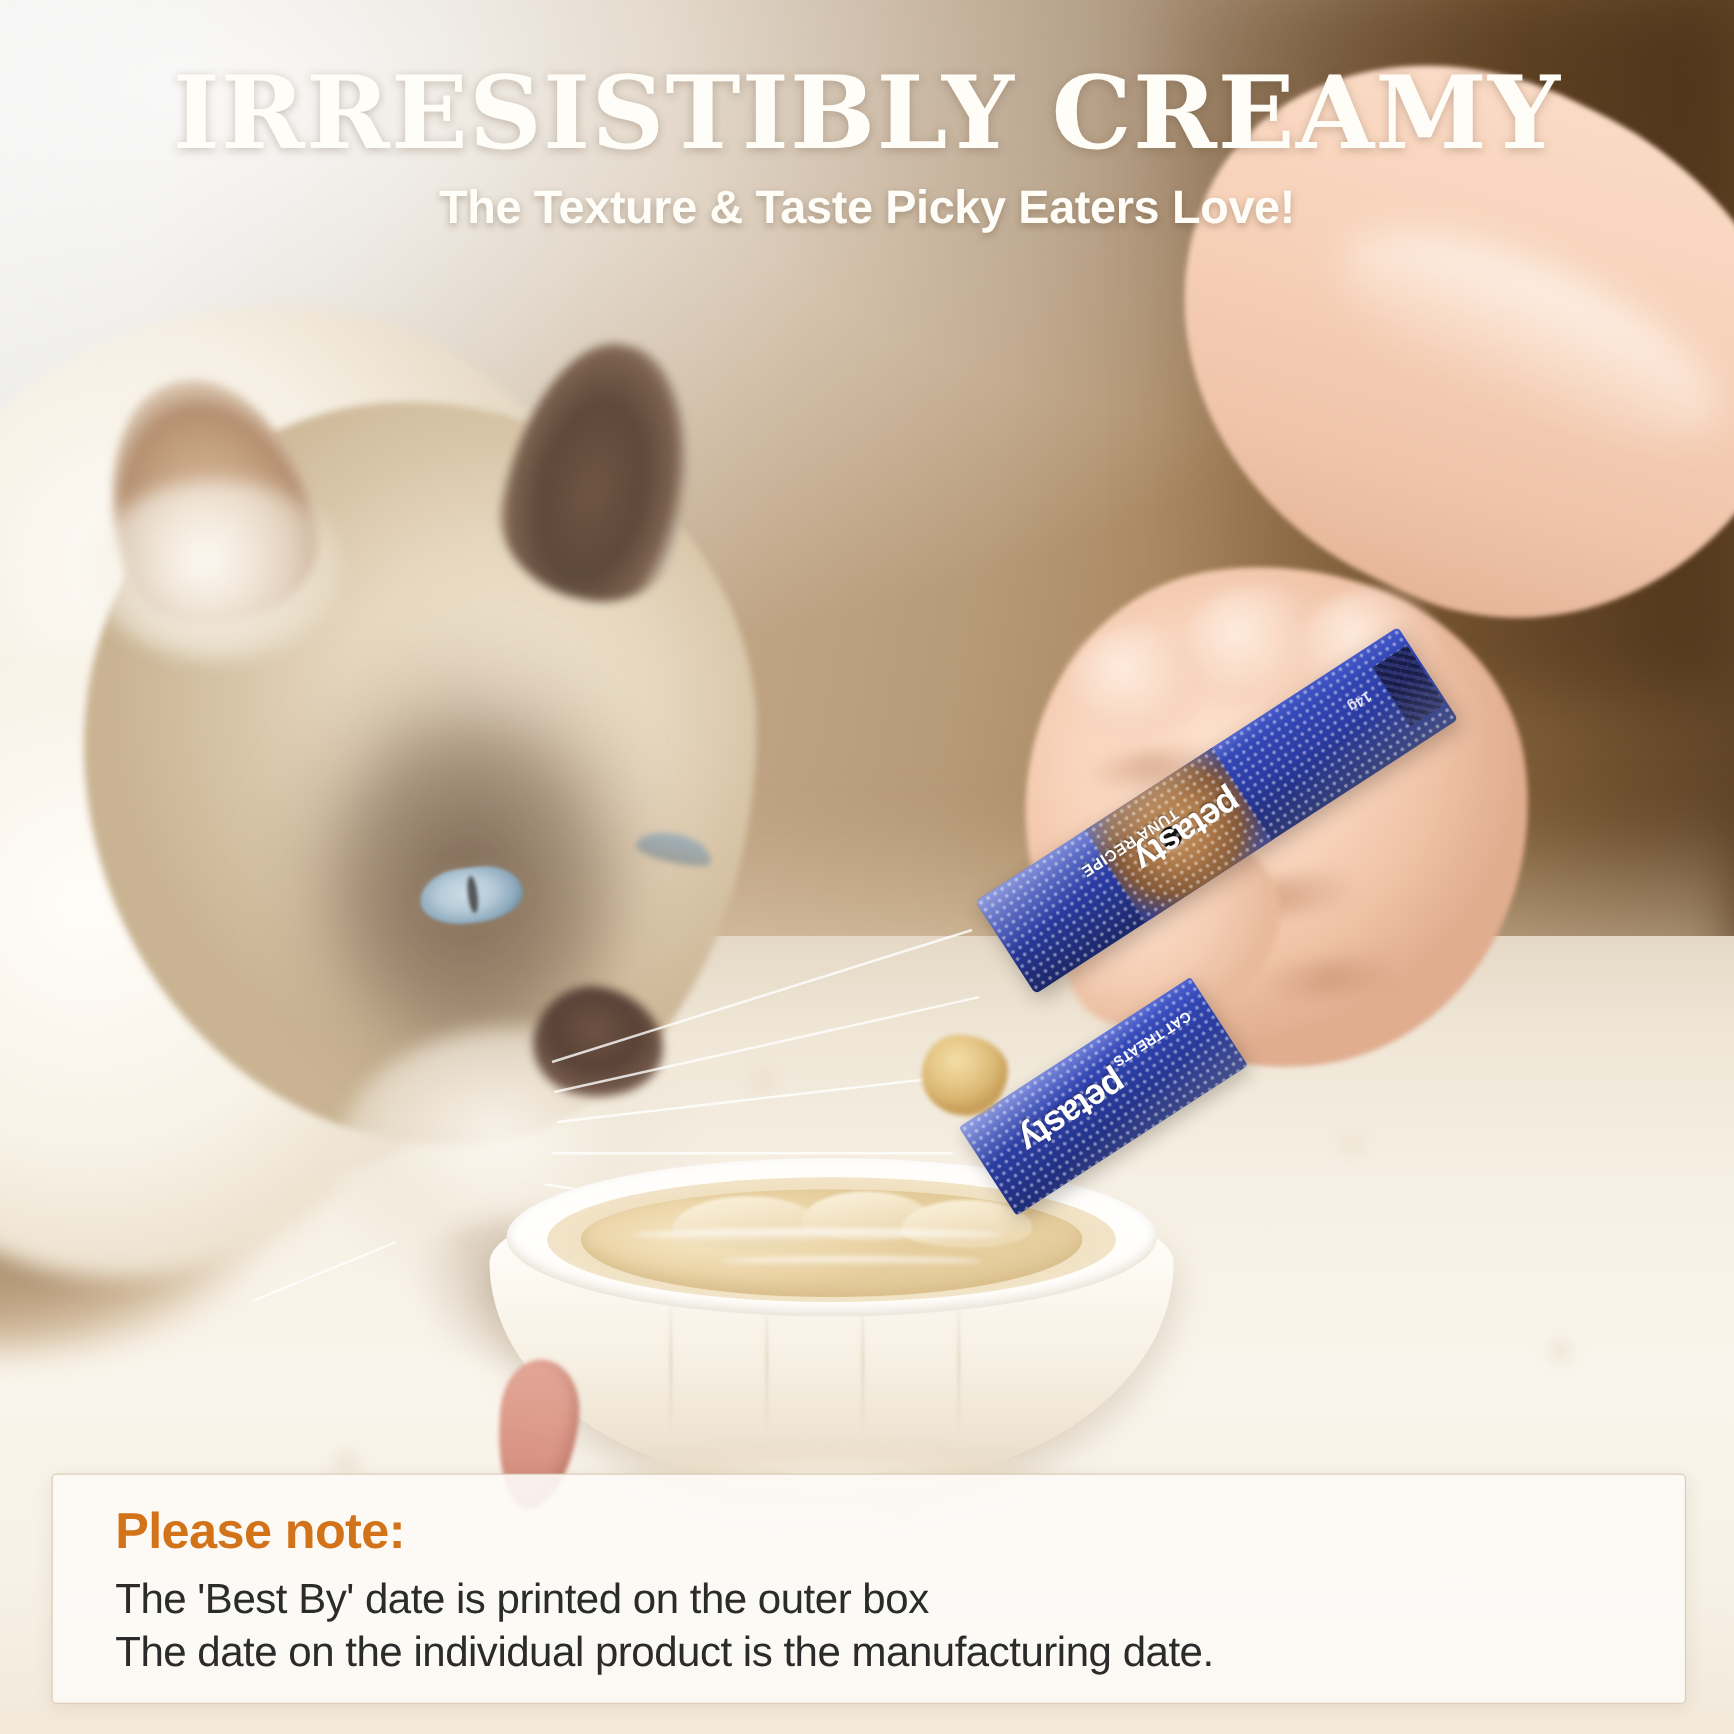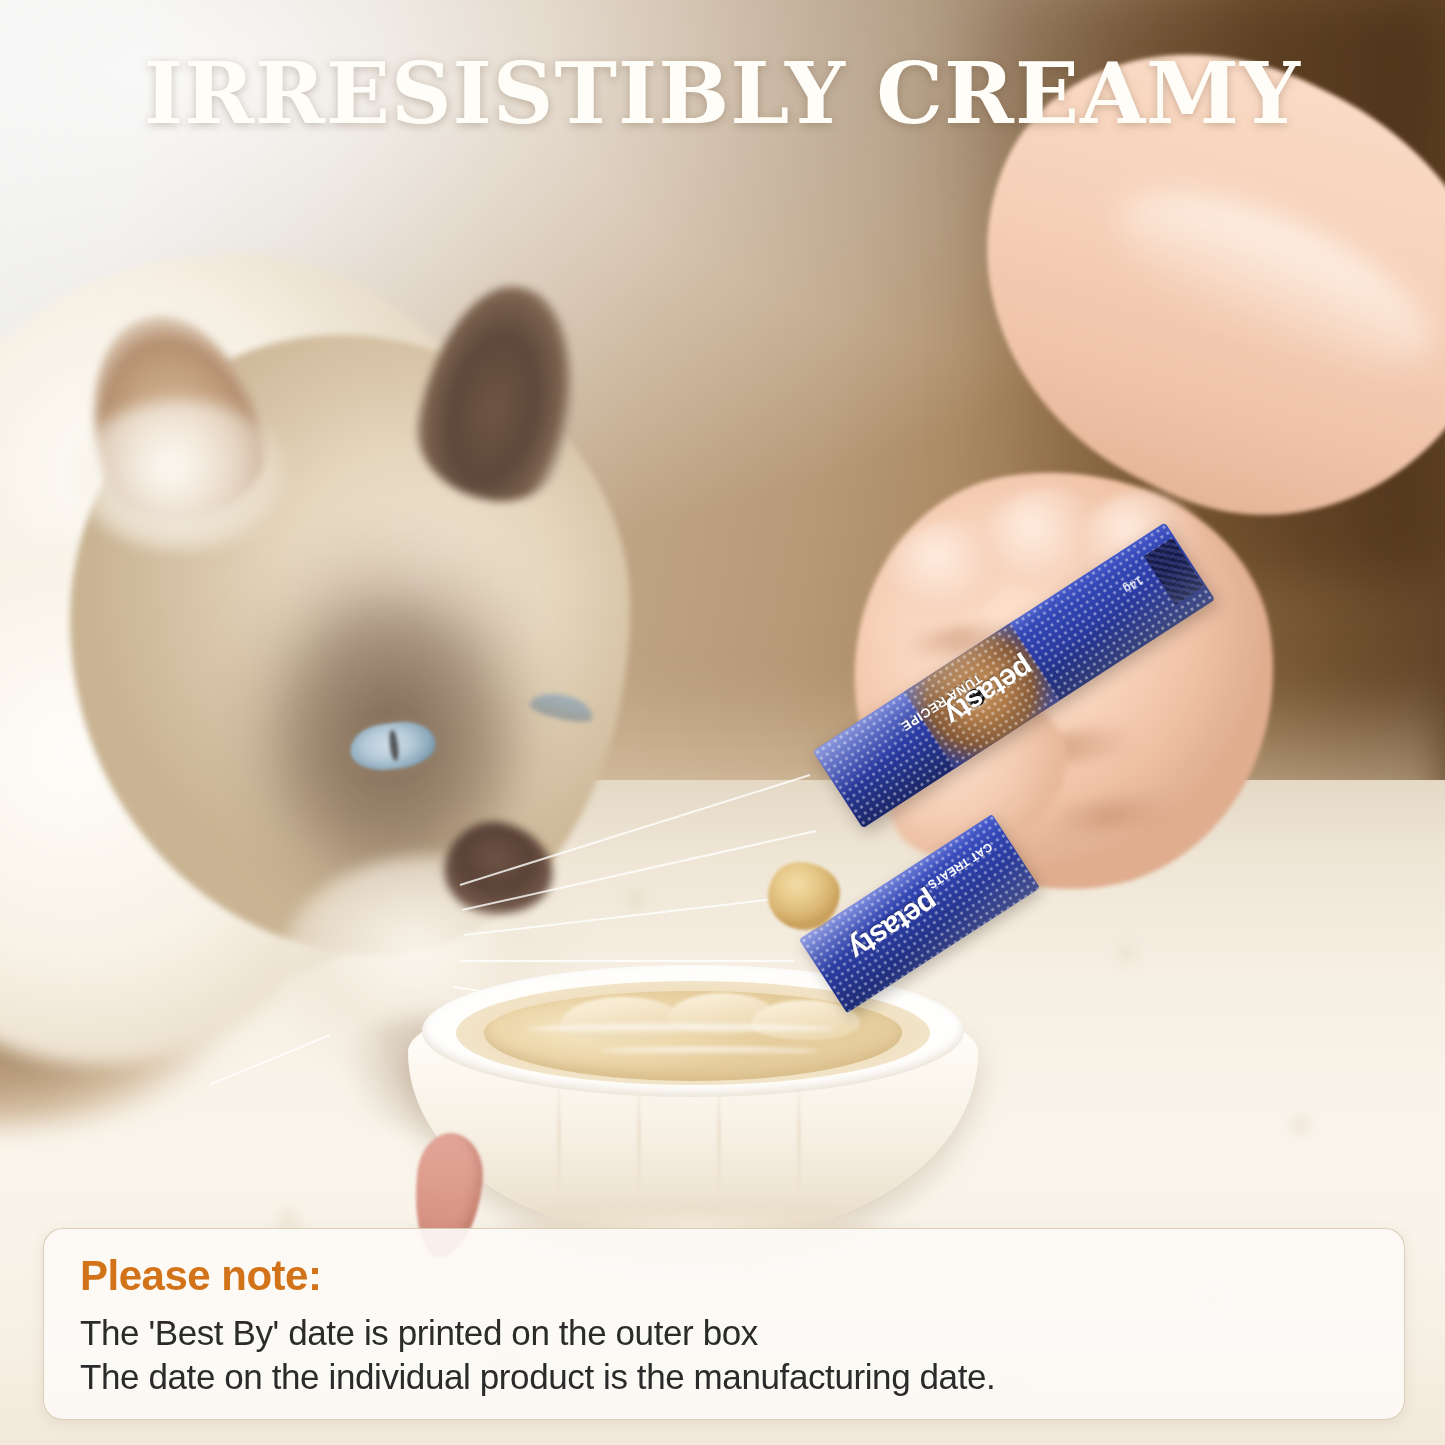--- a/index.html
+++ b/index.html
@@ -648,6 +648,7 @@
   </div>
 
   <div class="headline">IRRESISTIBLY CREAMY</div>
+  <div class="subheadline">The Texture &amp; Taste Picky Eaters Love!</div>
 
   <div class="note-card">
     <p class="note-title">Please note:</p>

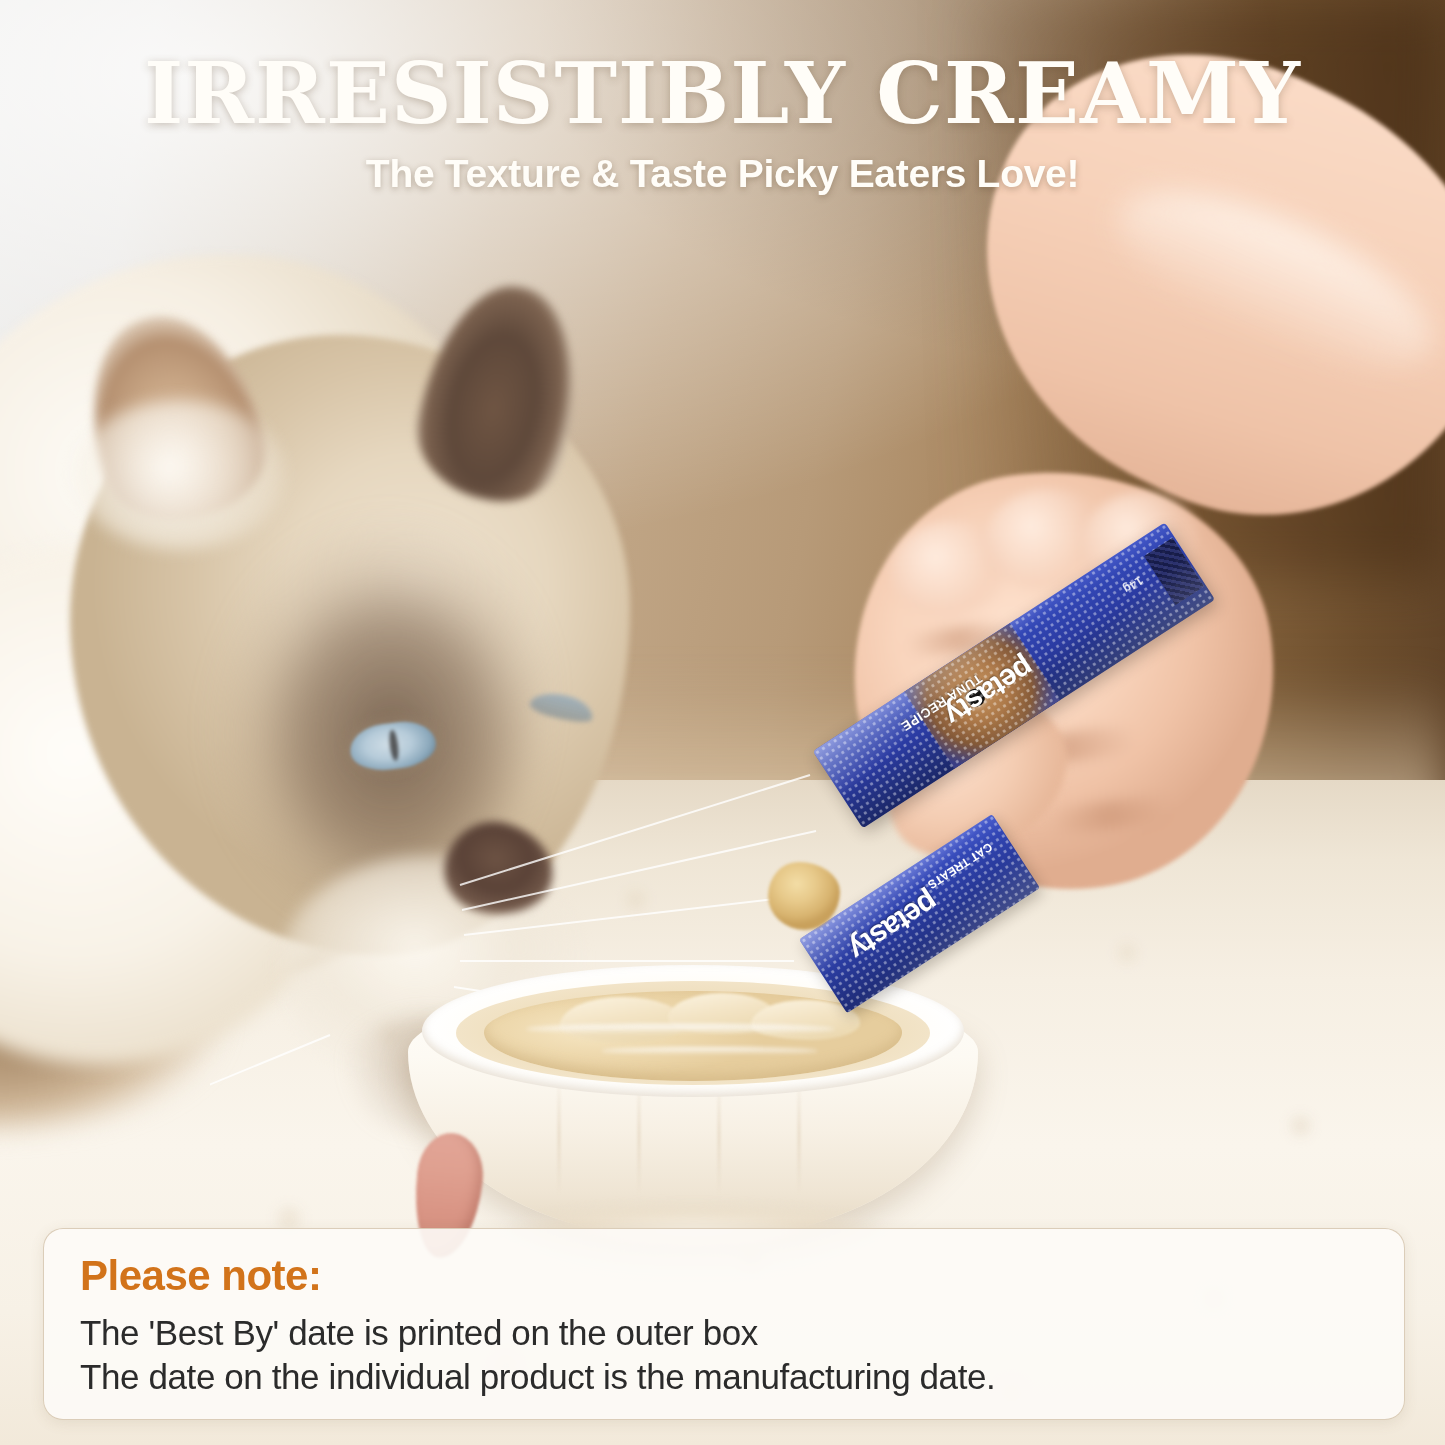--- a/index.html
+++ b/index.html
@@ -529,11 +529,11 @@
     left: 43px; top: 1228px;
     width: 1362px; height: 192px;
     box-sizing: border-box;
-    border-radius: 20px;
+    border-radius: 4px;
     border: 1px solid rgba(208,190,164,.75);
     background: rgba(253,251,247,.90);
     box-shadow: 0 3px 14px rgba(120,96,64,.12);
-    padding: 26px 0 0 36px;
+    padding: 26px 0 0 52px;
     z-index: 20;
   }
   .note-title {

